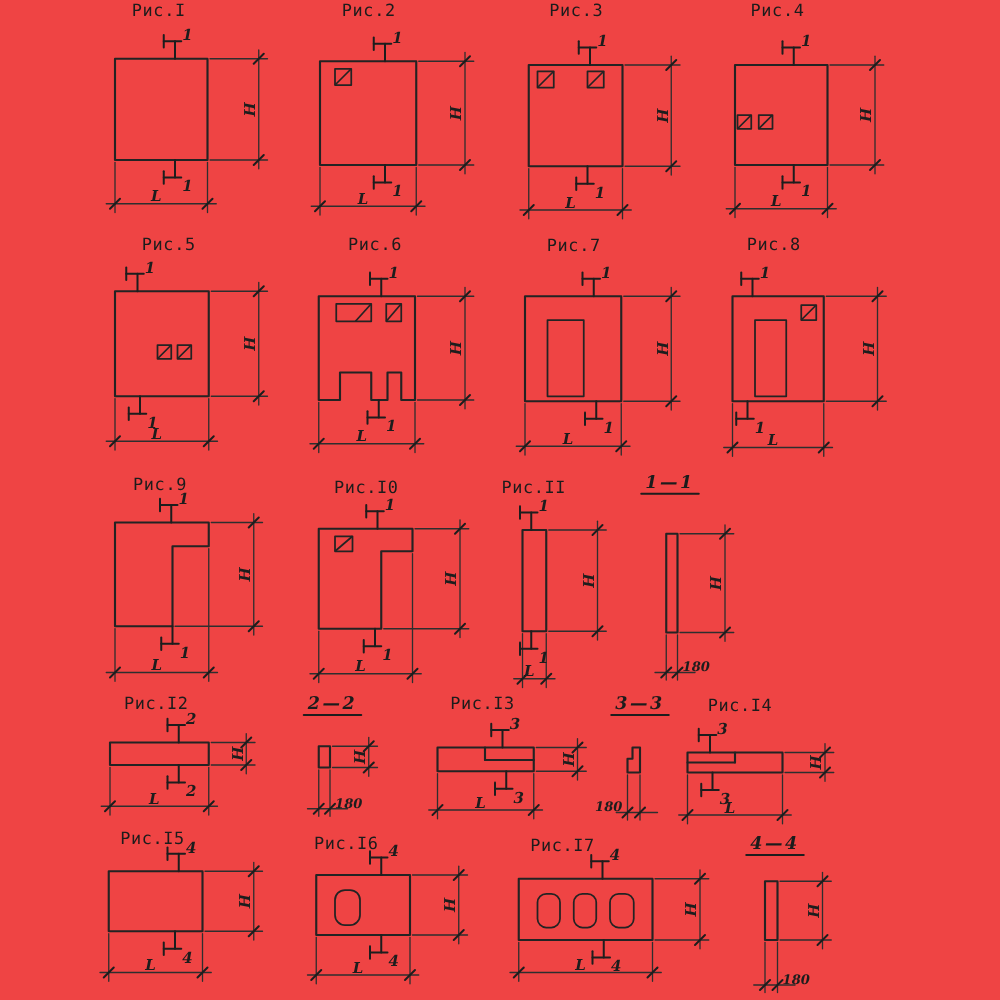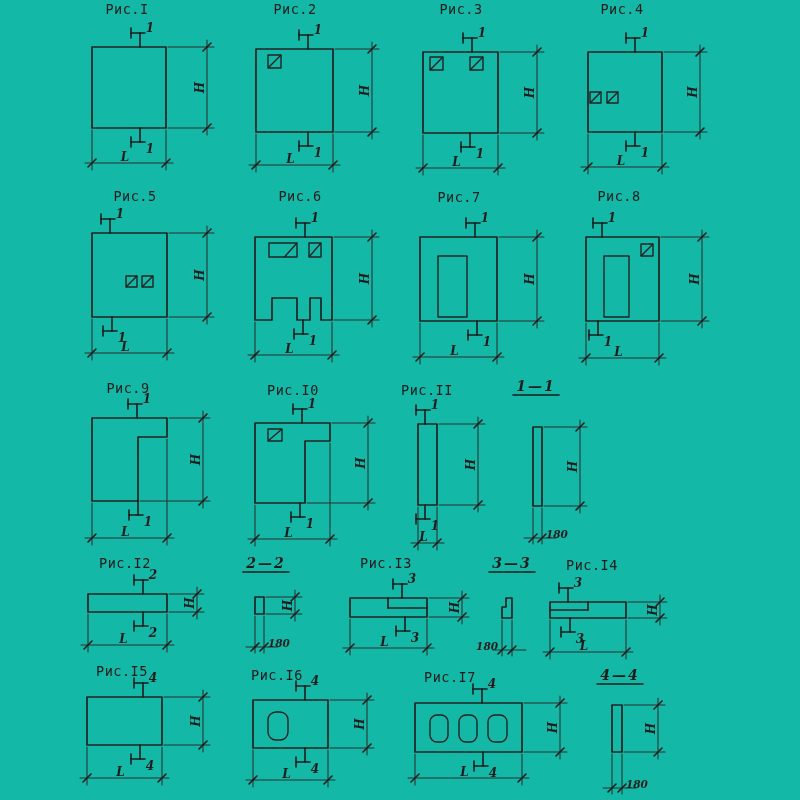--- a/index.html
+++ b/index.html
@@ -4,7 +4,7 @@
 <style>
   html,body{margin:0;padding:0;background:#ffffff;}
   body{width:800px;height:800px;font-family:"DejaVu Sans Mono",monospace;}
-  .canvas{position:relative;width:800px;height:800px;background:#14b8a6;overflow:hidden;}
+  .canvas{position:relative;width:800px;height:800px;background:#ef4444;overflow:hidden;}
   svg{display:block;}
   .s-main{stroke:#232323;stroke-width:1.7;fill:none;stroke-linecap:round;stroke-linejoin:round;}
   .s-hole{stroke:#232323;stroke-width:1.4;fill:none;stroke-linejoin:round;}

